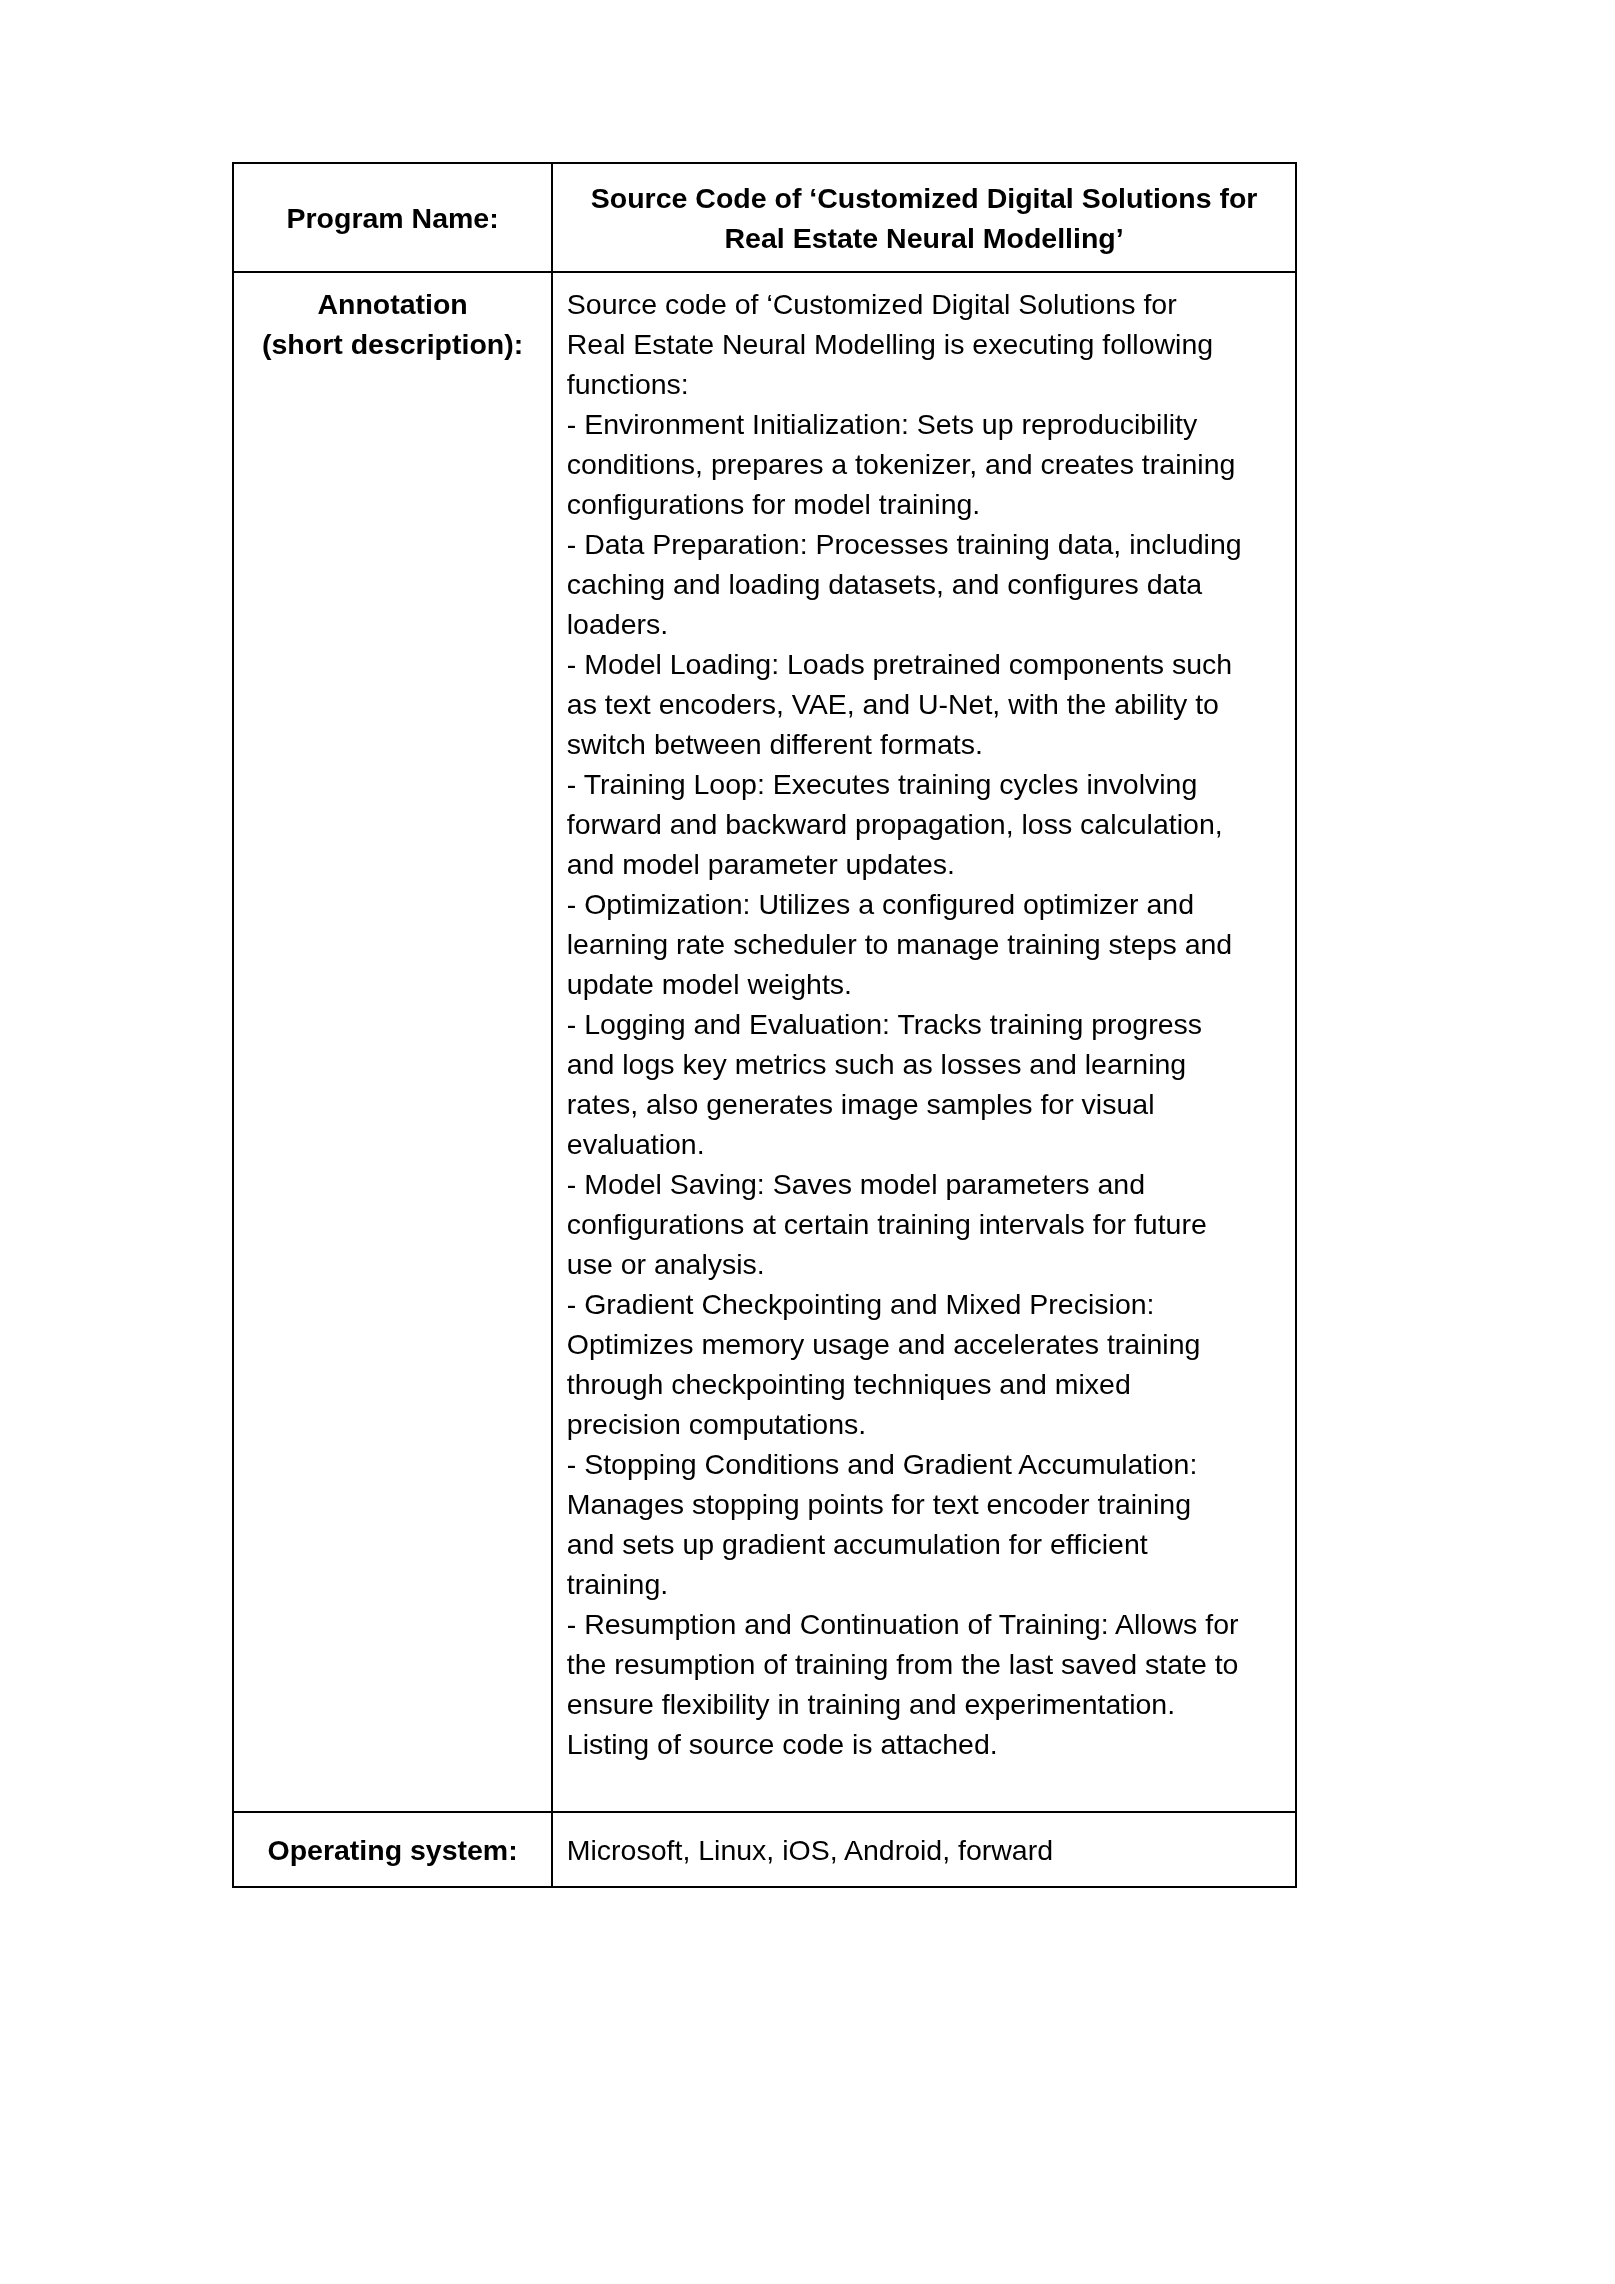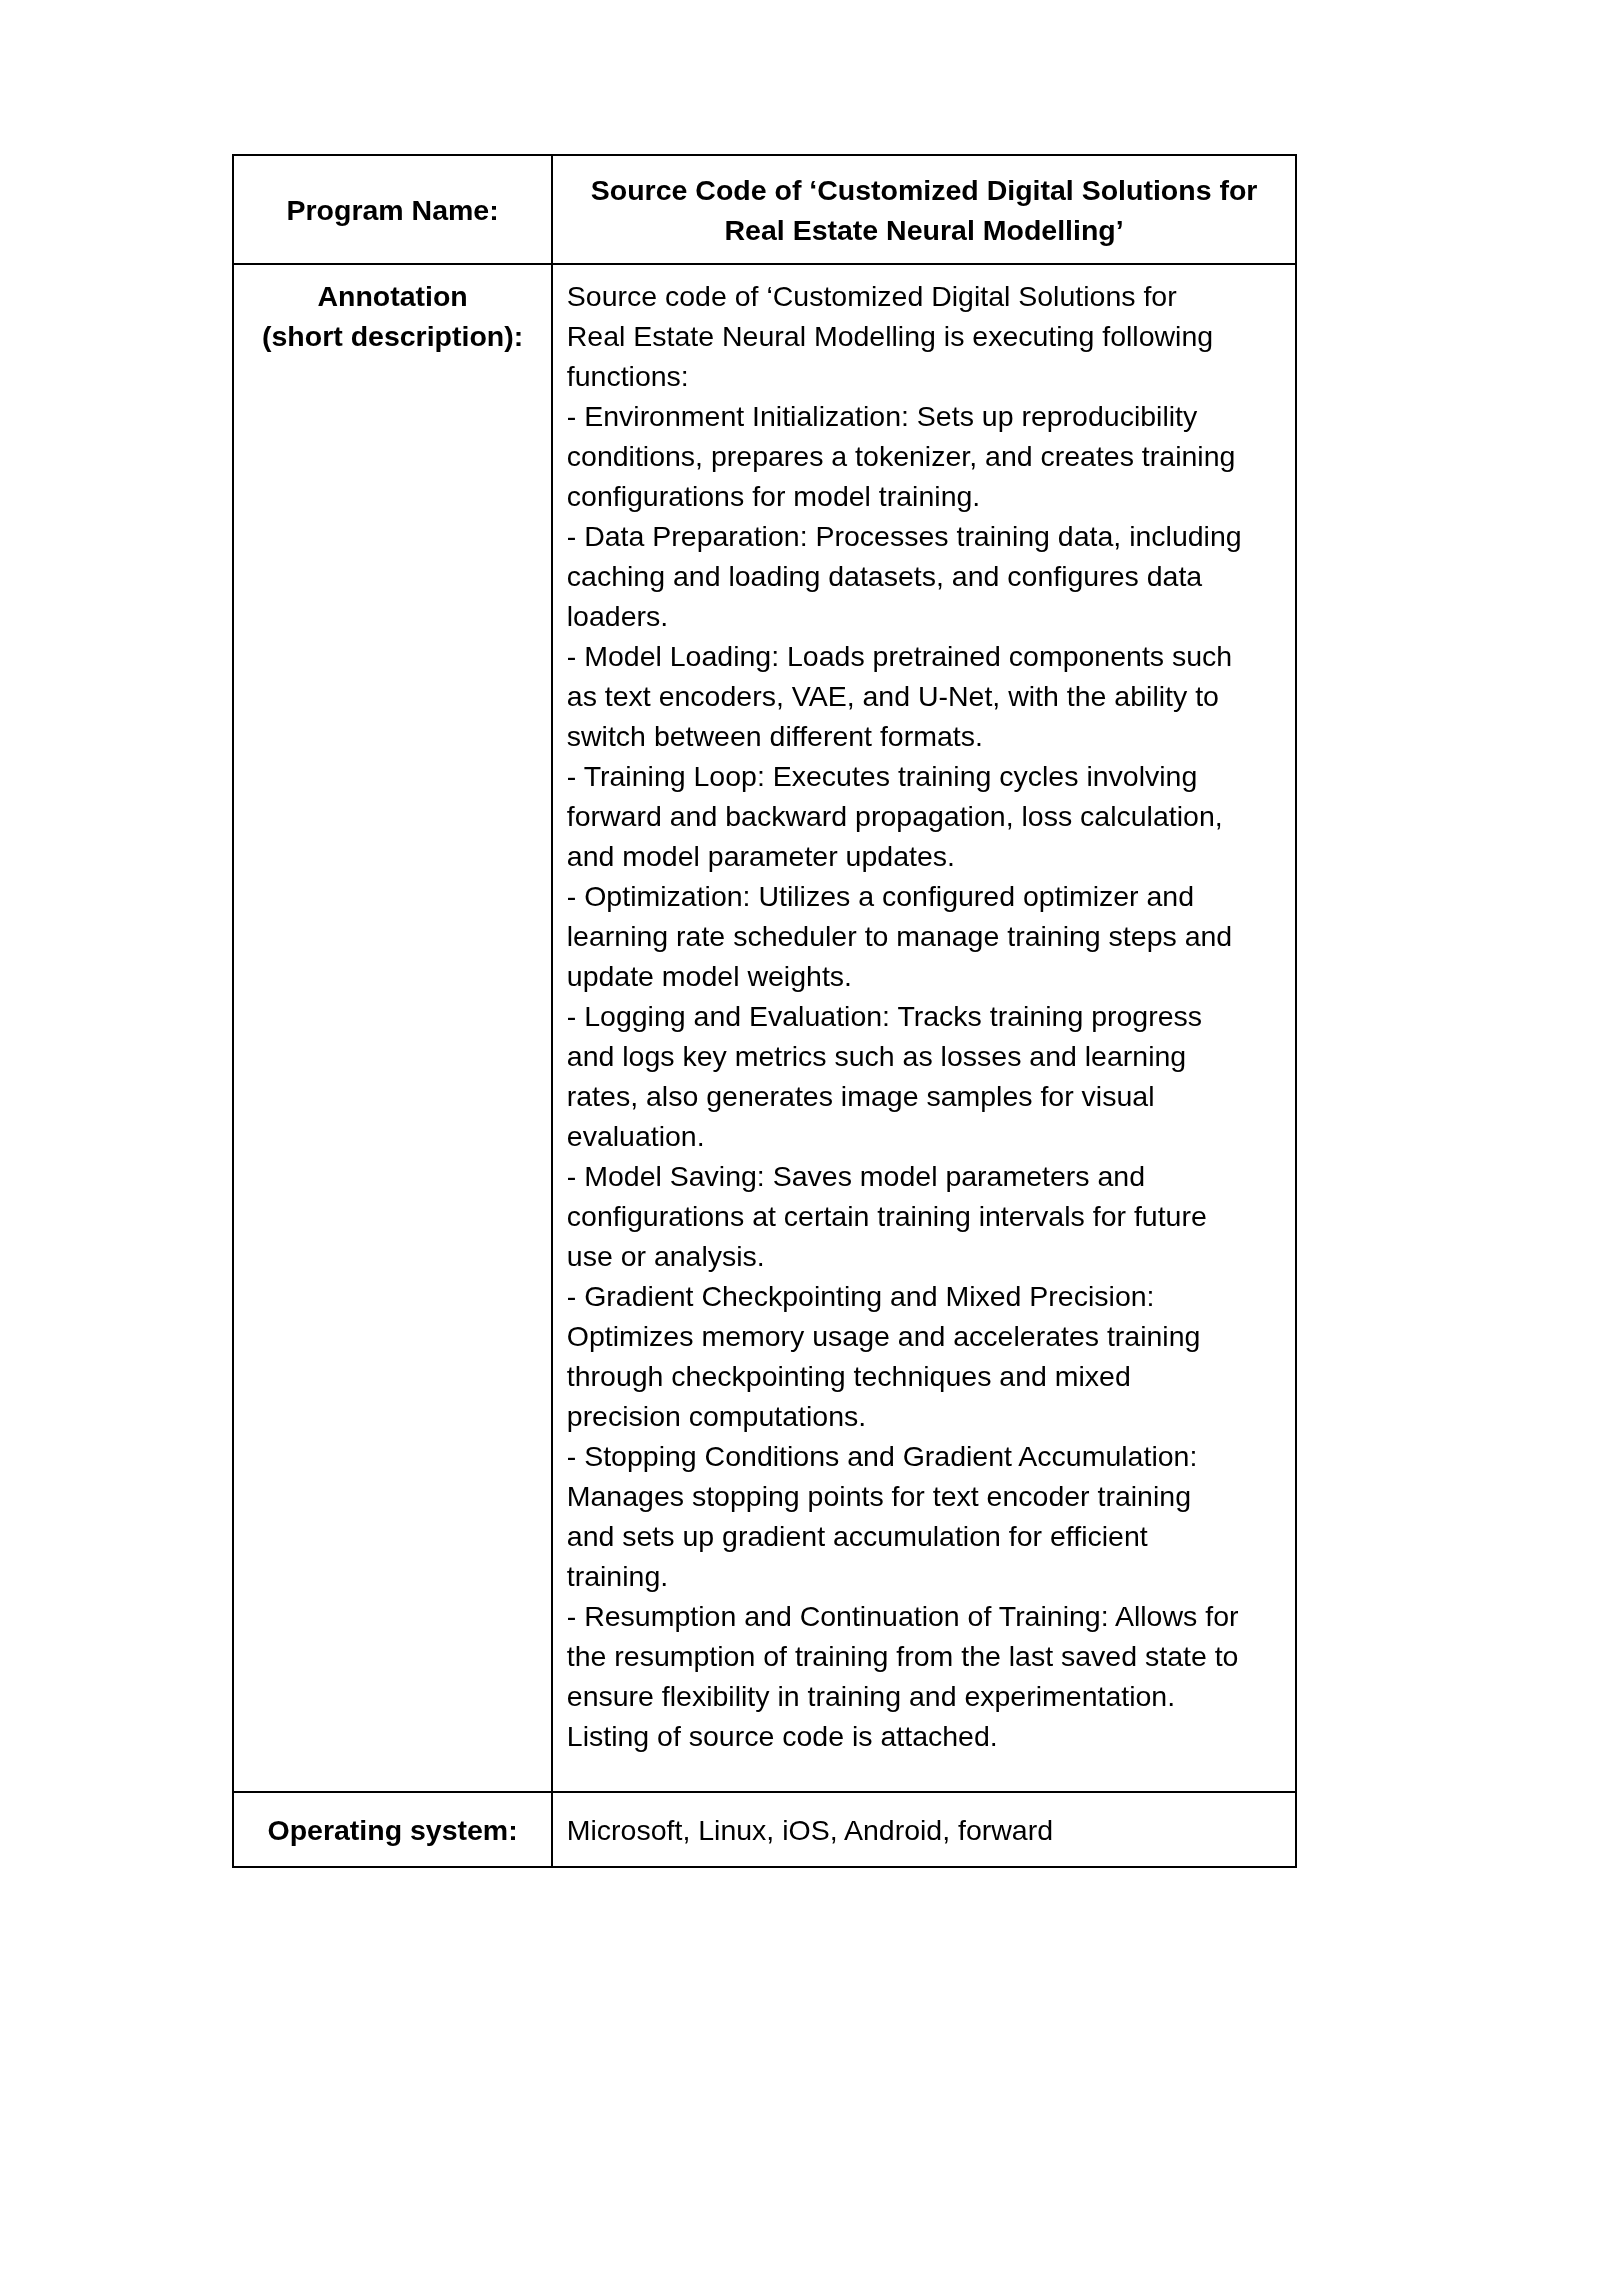--- a/index.html
+++ b/index.html
@@ -5,7 +5,7 @@
   html, body { margin: 0; padding: 0; background: #ffffff; }
   body { width: 1616px; height: 2284px; position: relative; overflow: hidden;
          font-family: "Liberation Sans", sans-serif; color: #000; }
-  table.info { position: absolute; left: 232px; top: 154px; width: 1065px;
+  table.info { position: absolute; left: 232px; top: 162px; width: 1065px;
                border-collapse: collapse; table-layout: fixed; }
   table.info td { border: 2.7px solid #000; vertical-align: middle; padding: 0 13.6px; }
   td.label { width: 290px; text-align: center; font-weight: bold; font-size: 28.5px; line-height: 40px; }

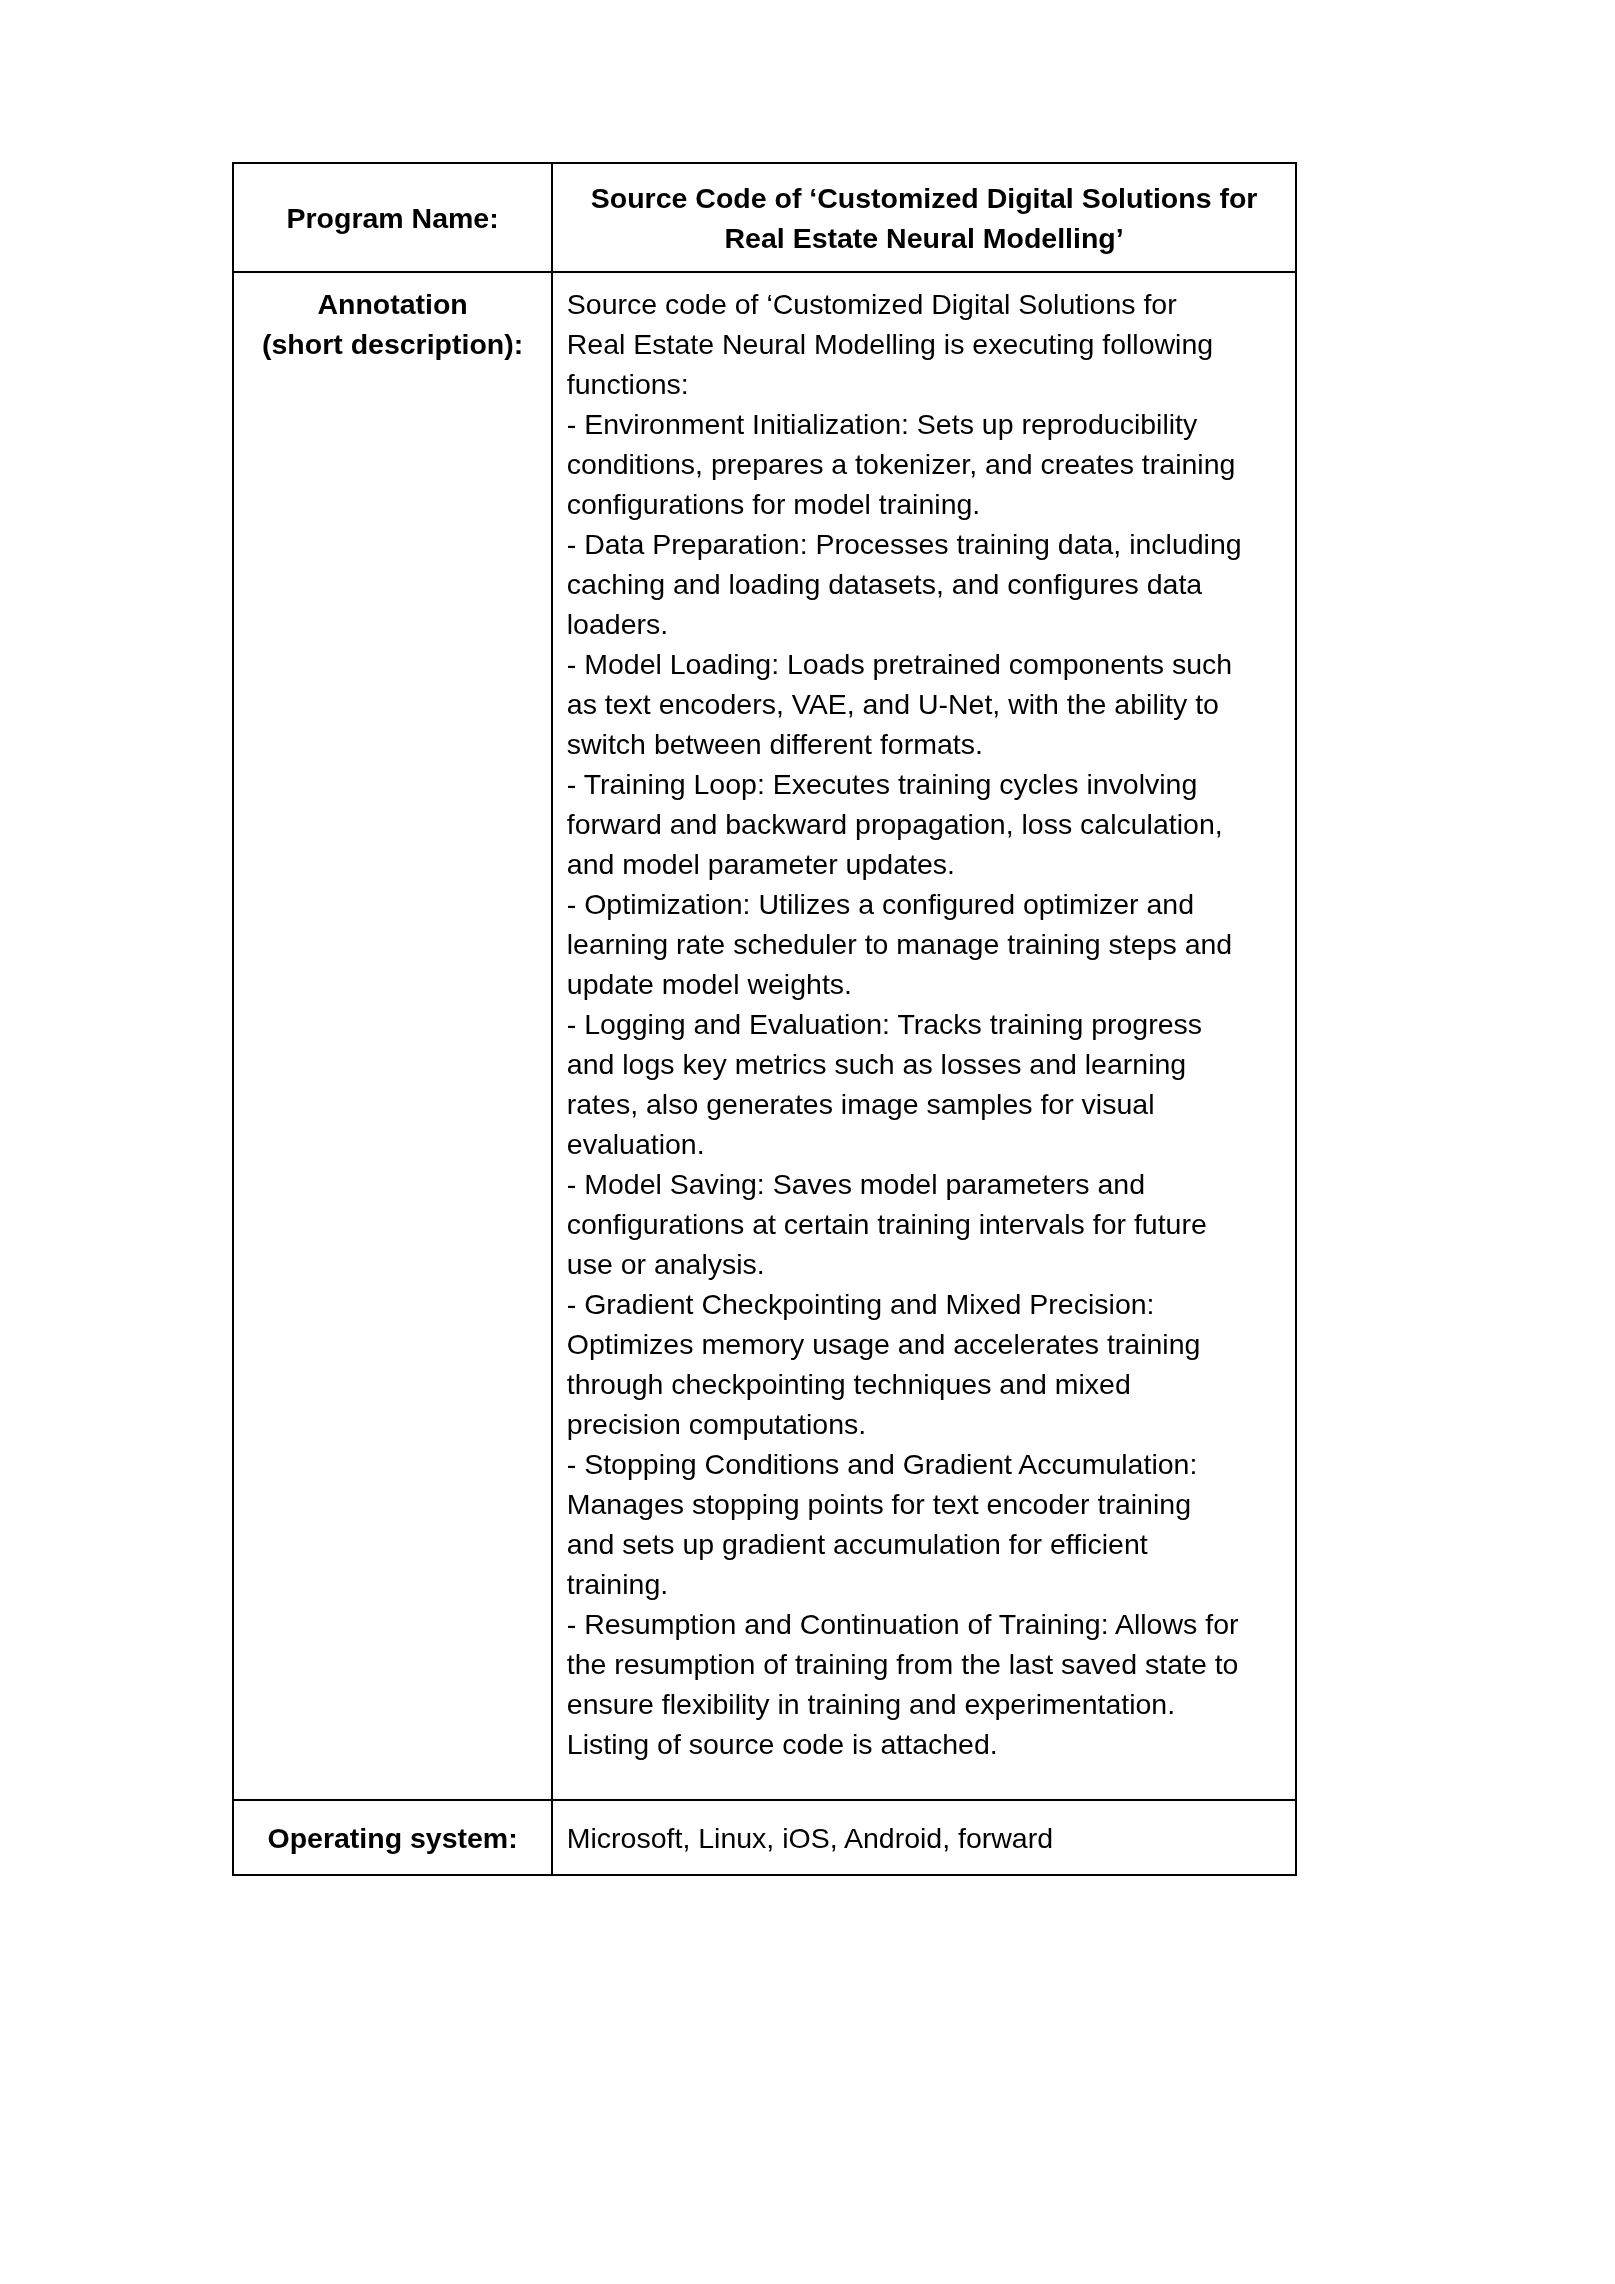--- a/index.html
+++ b/index.html
@@ -12,7 +12,7 @@
   td.value { font-size: 28.5px; line-height: 40px; margin-left: 48px; }
   tr.r-name td { height: 107px; }
   tr.r-name td.value { text-align: center; font-weight: bold; }
-  tr.r-annot td { height: 1509px; vertical-align: top; padding-top: 11px; padding-bottom: 6px; }
+  tr.r-annot td { height: 1509px; vertical-align: top; padding-top: 11px; padding-bottom: 18px; }
   tr.r-annot td.value { padding-top: 11px; }
   tr.r-comp td { height: 72px; }
   tr.r-prog td { height: 110px; }

